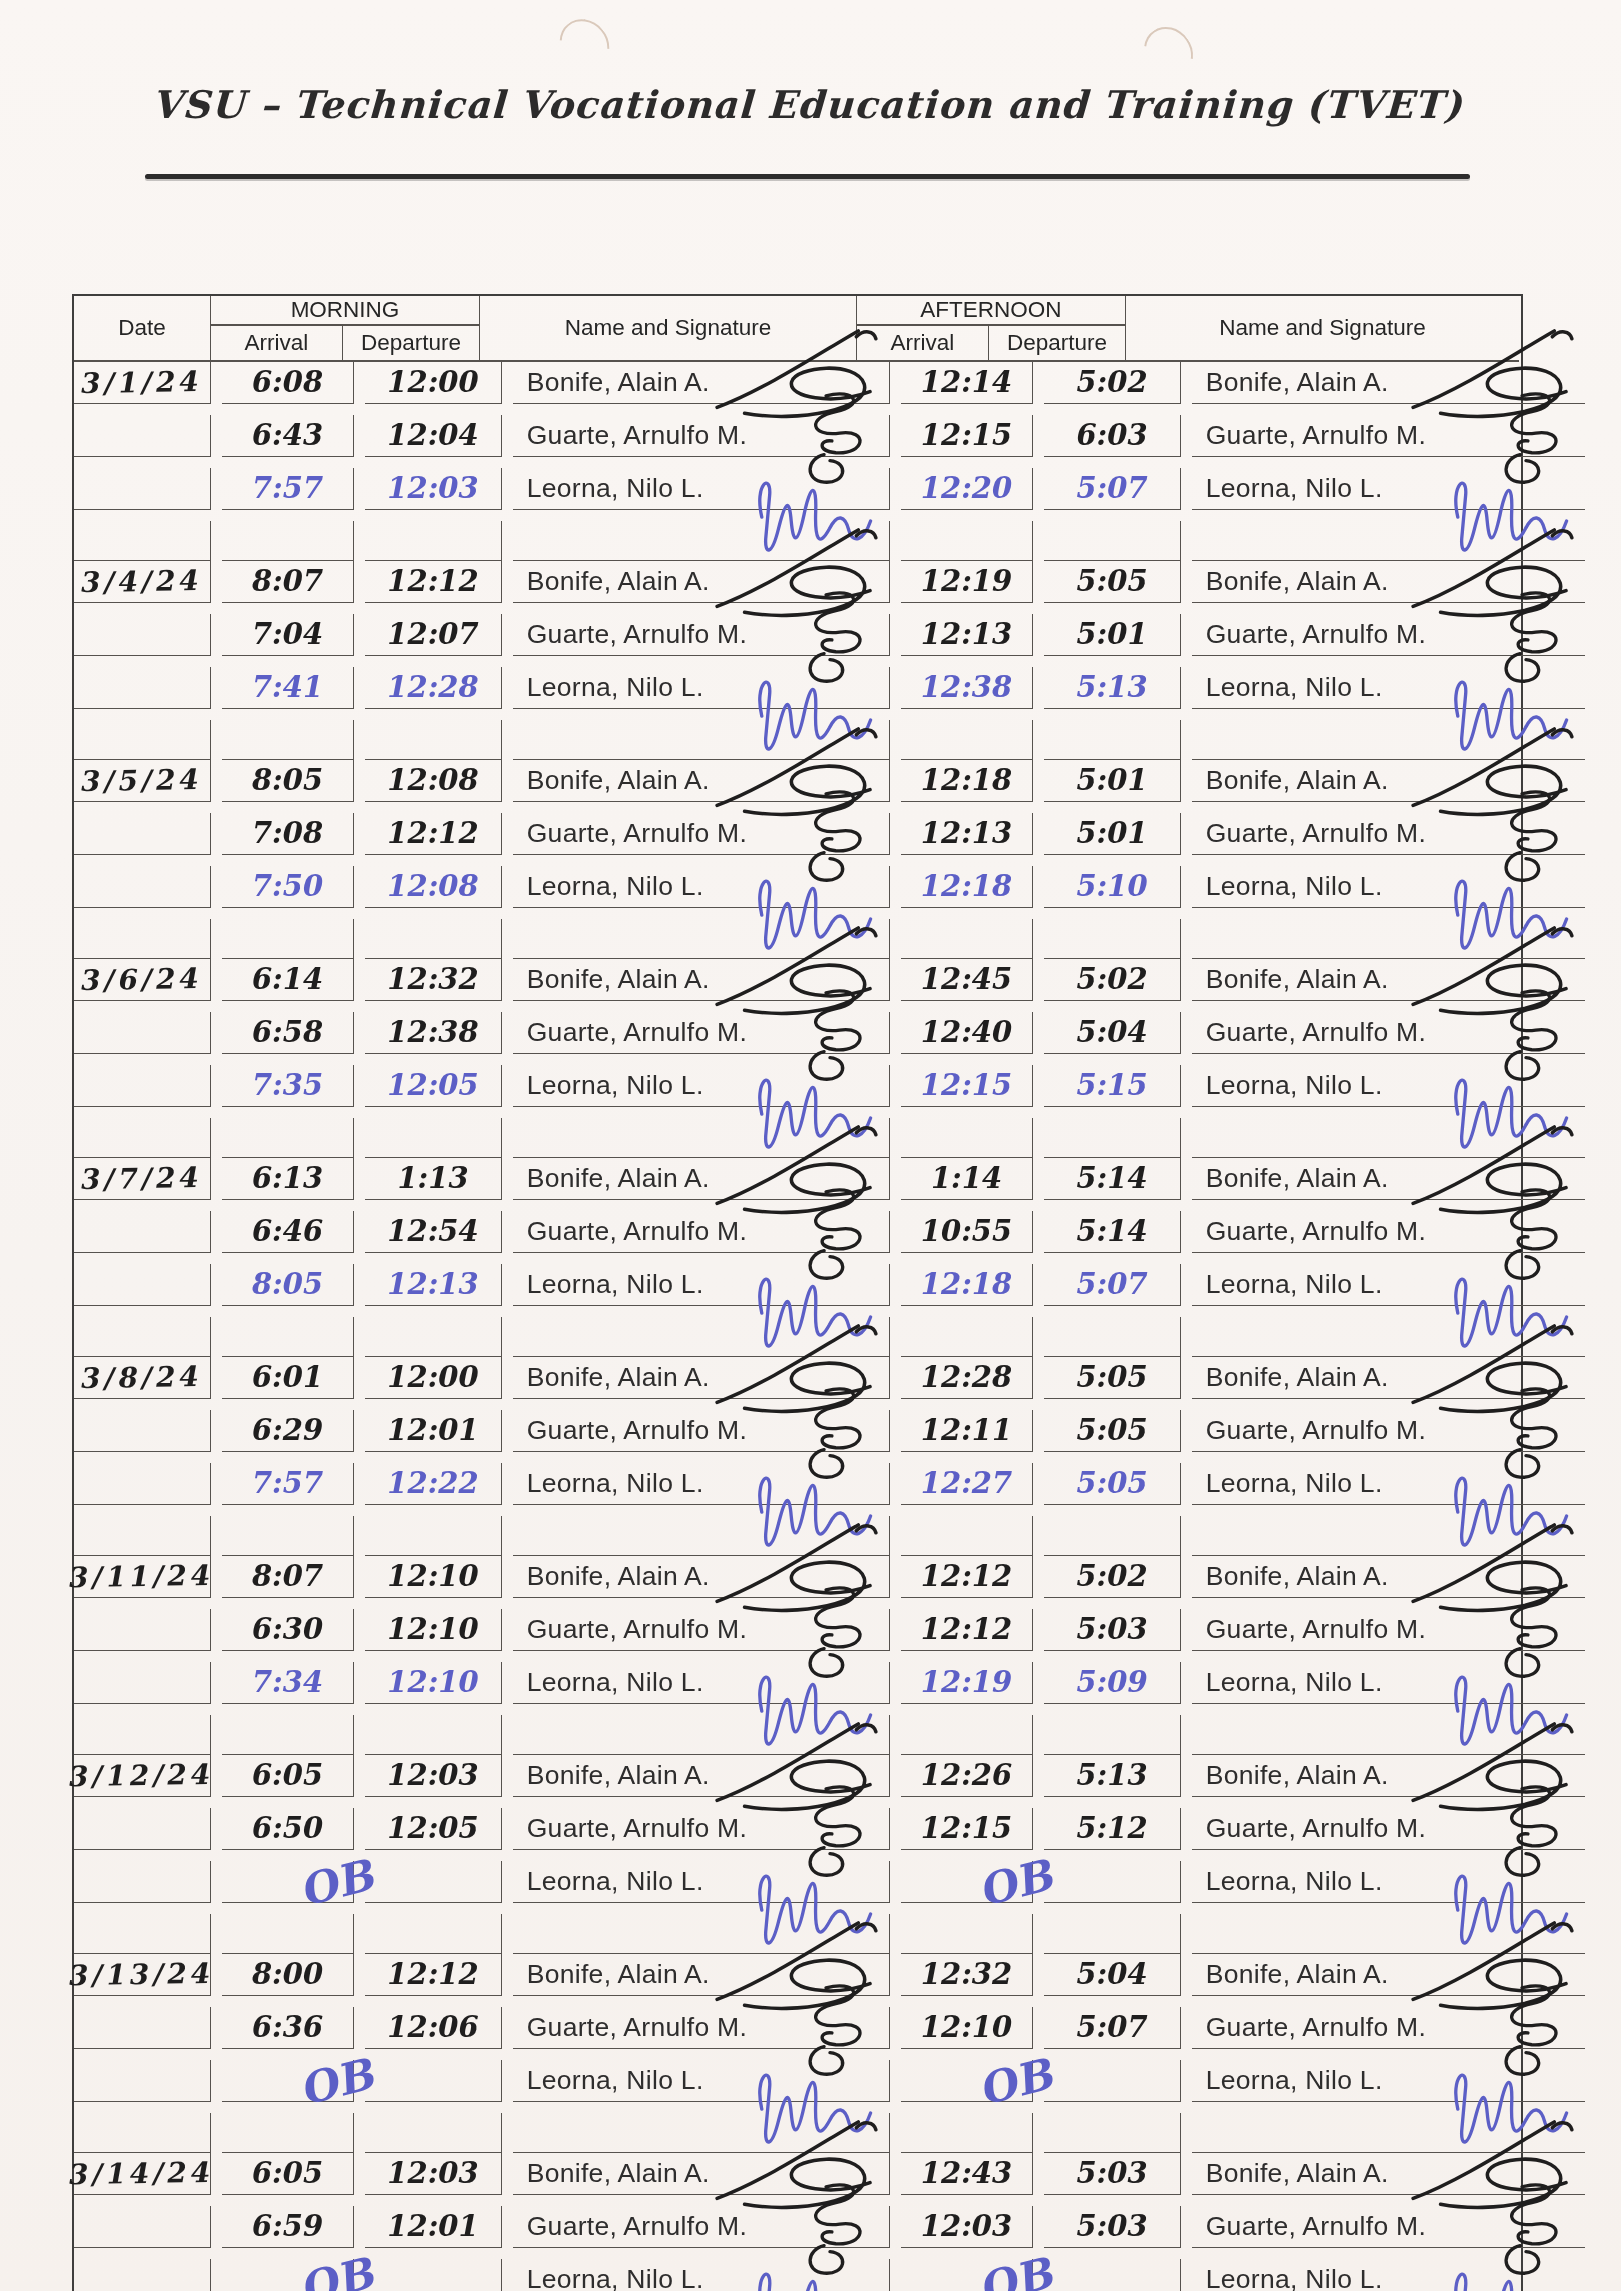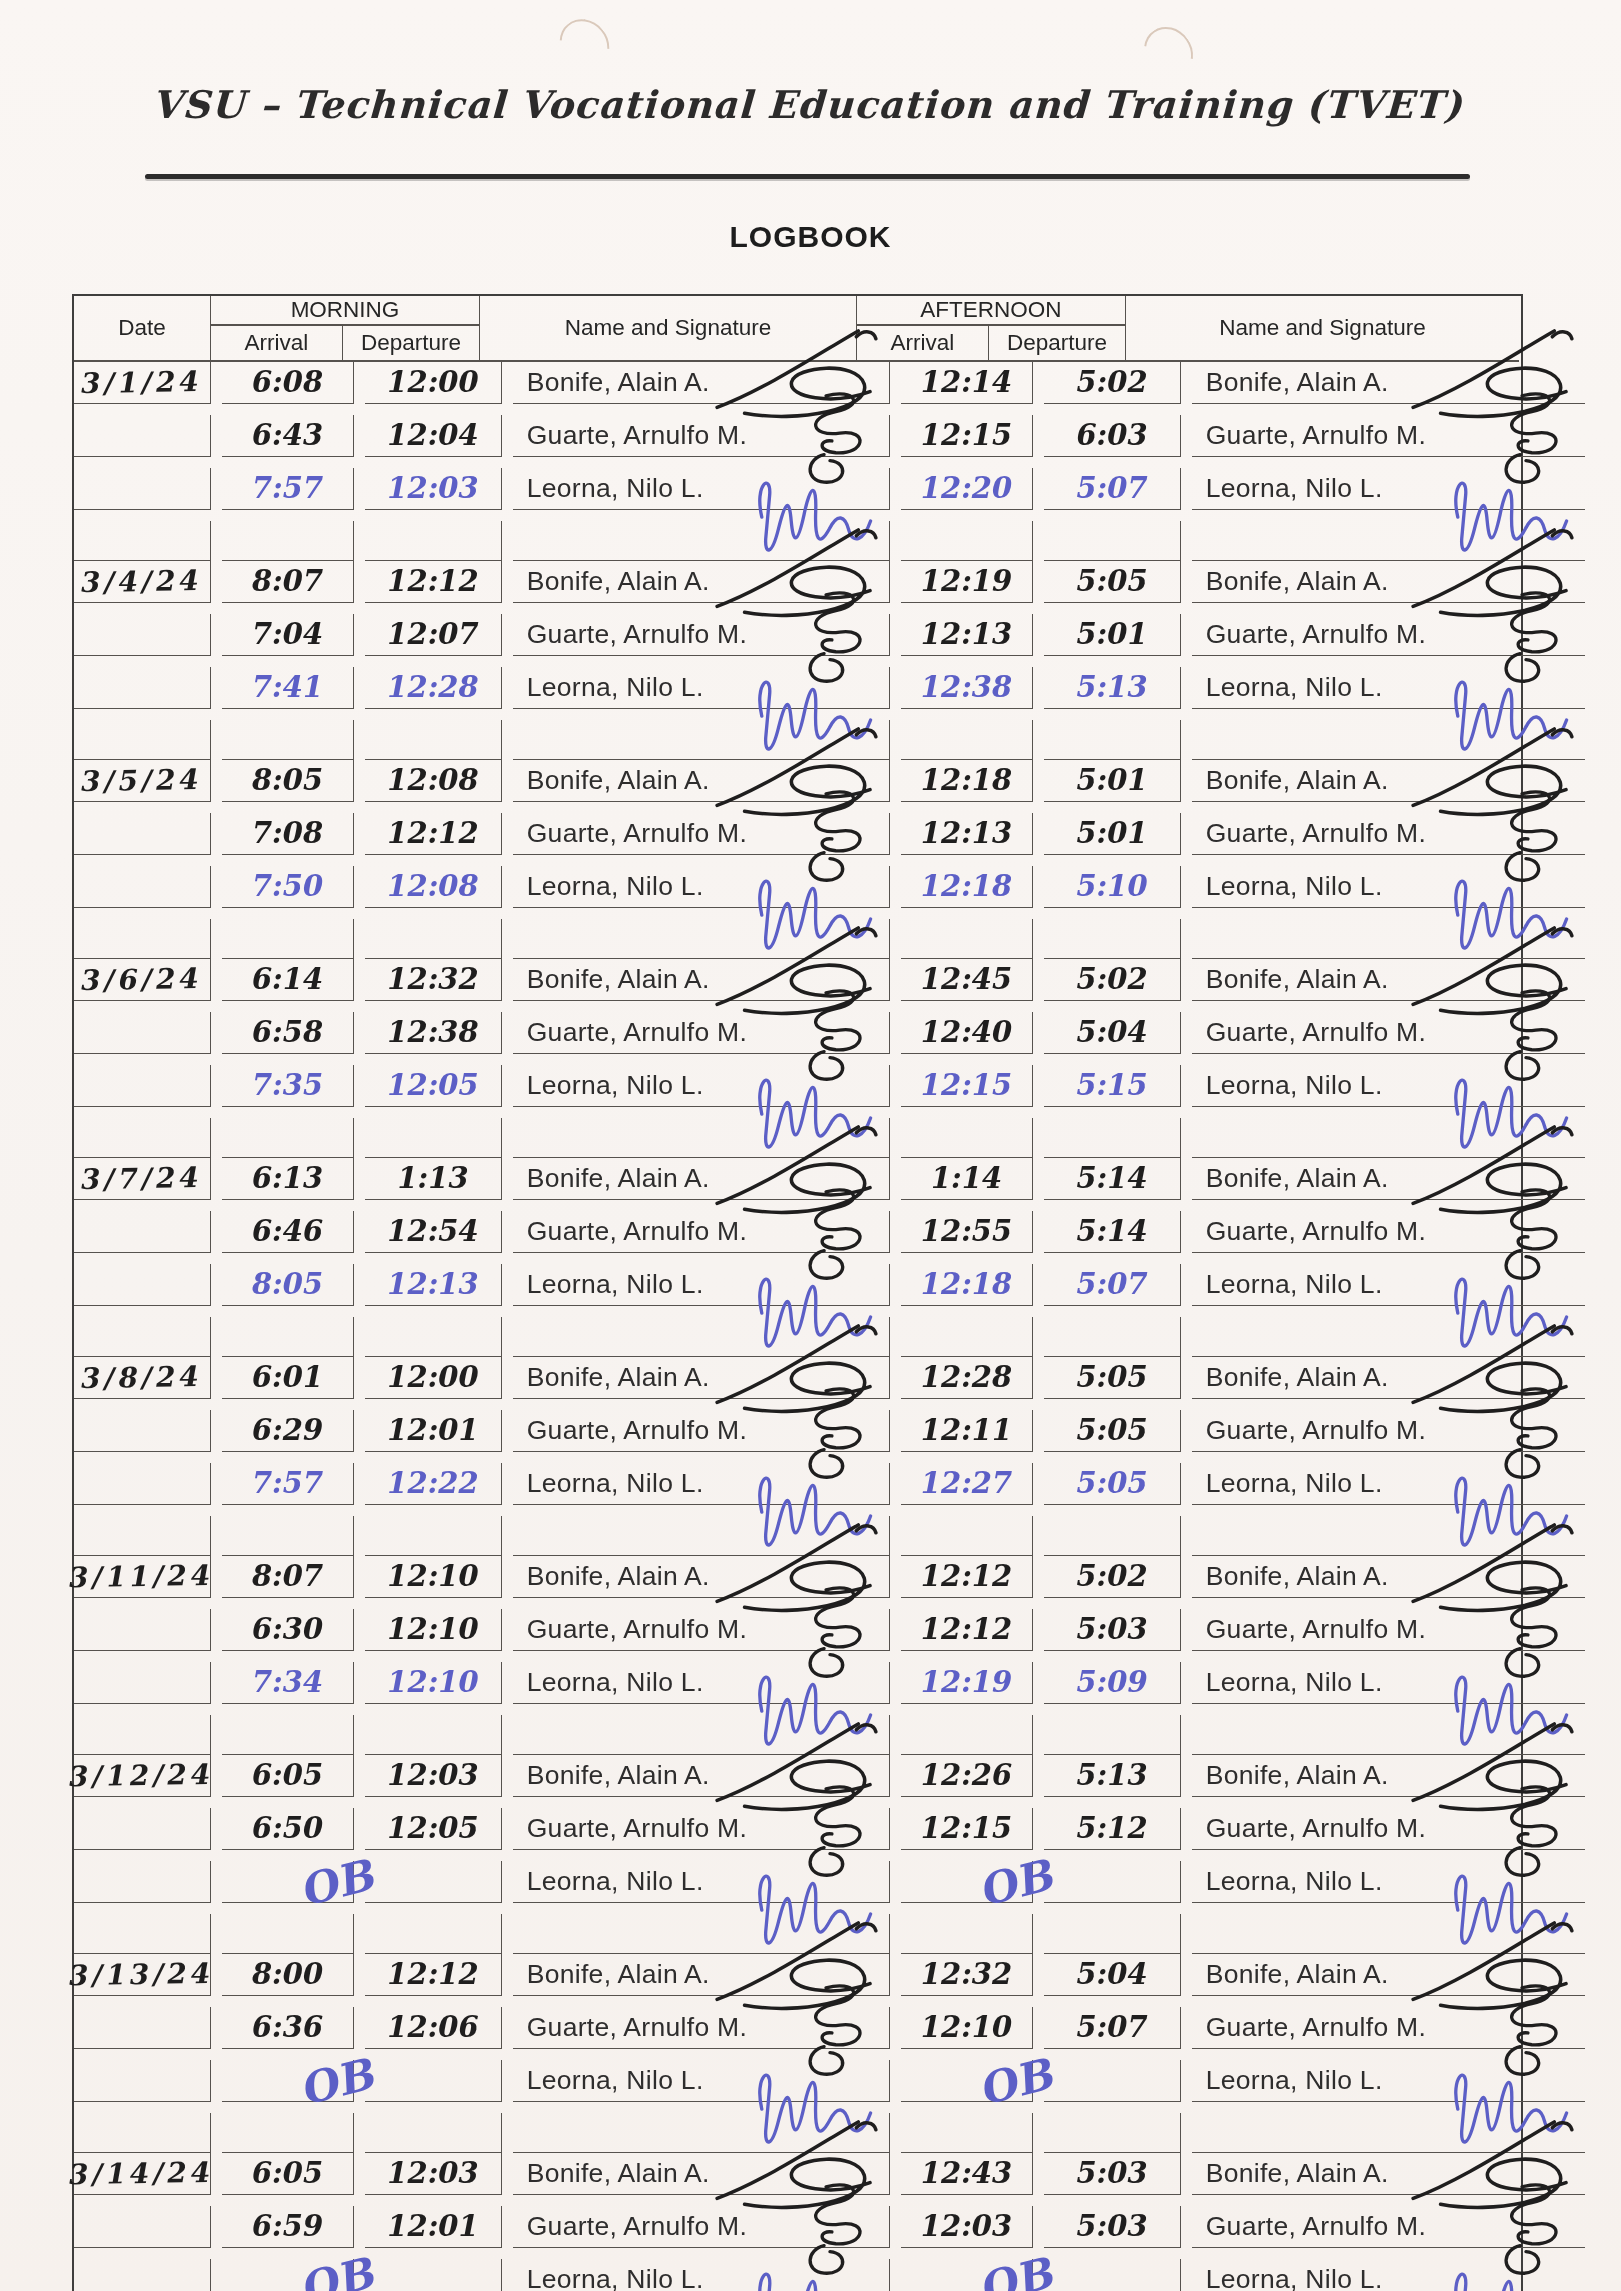--- a/index.html
+++ b/index.html
@@ -75,7 +75,6 @@
 
   <div class="title">VSU – Technical Vocational Education and Training (TVET)</div>
   <div class="rule"></div>
-  <div class="doc-title">LOGBOOK</div>
 
   <div class="logtable">
     <div class="thead">

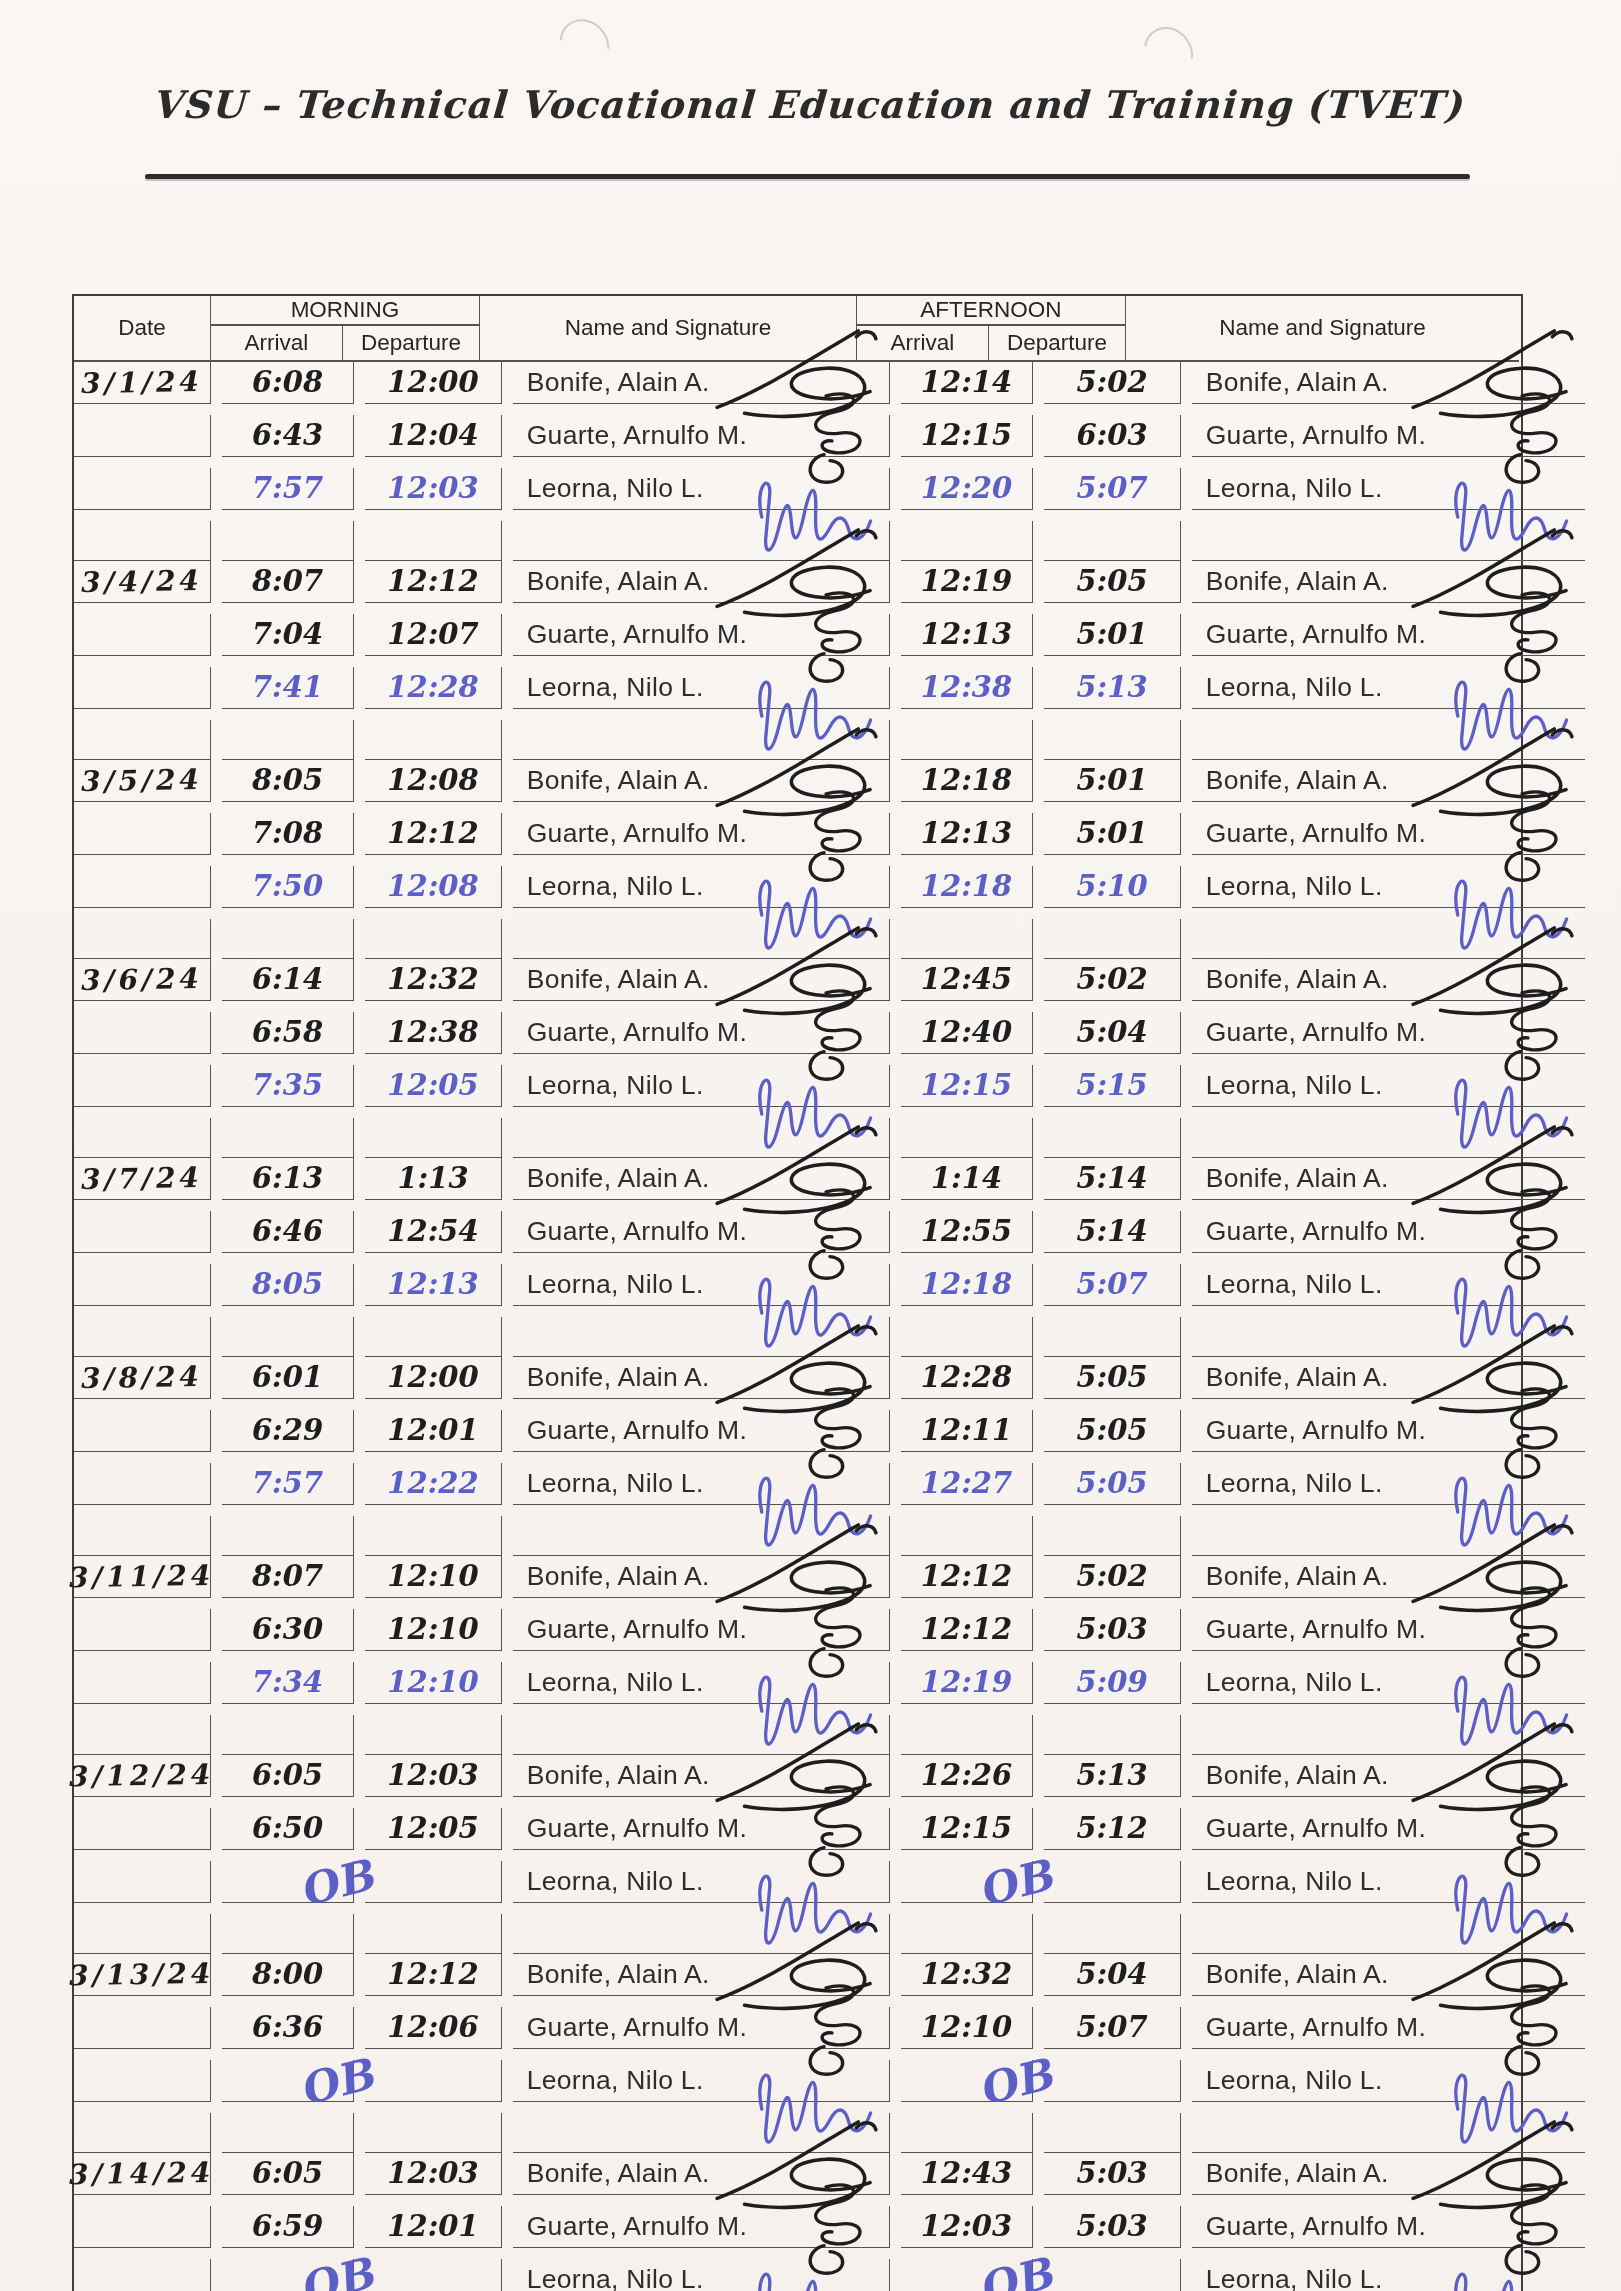--- a/index.html
+++ b/index.html
@@ -504,7 +504,7 @@
             </svg>
           </div>
           <div class="c">
-            <span class="hw ink-black">12:55</span>
+            <span class="hw ink-black">10:55</span>
           </div>
           <div class="c">
             <span class="hw ink-black">5:14</span>

